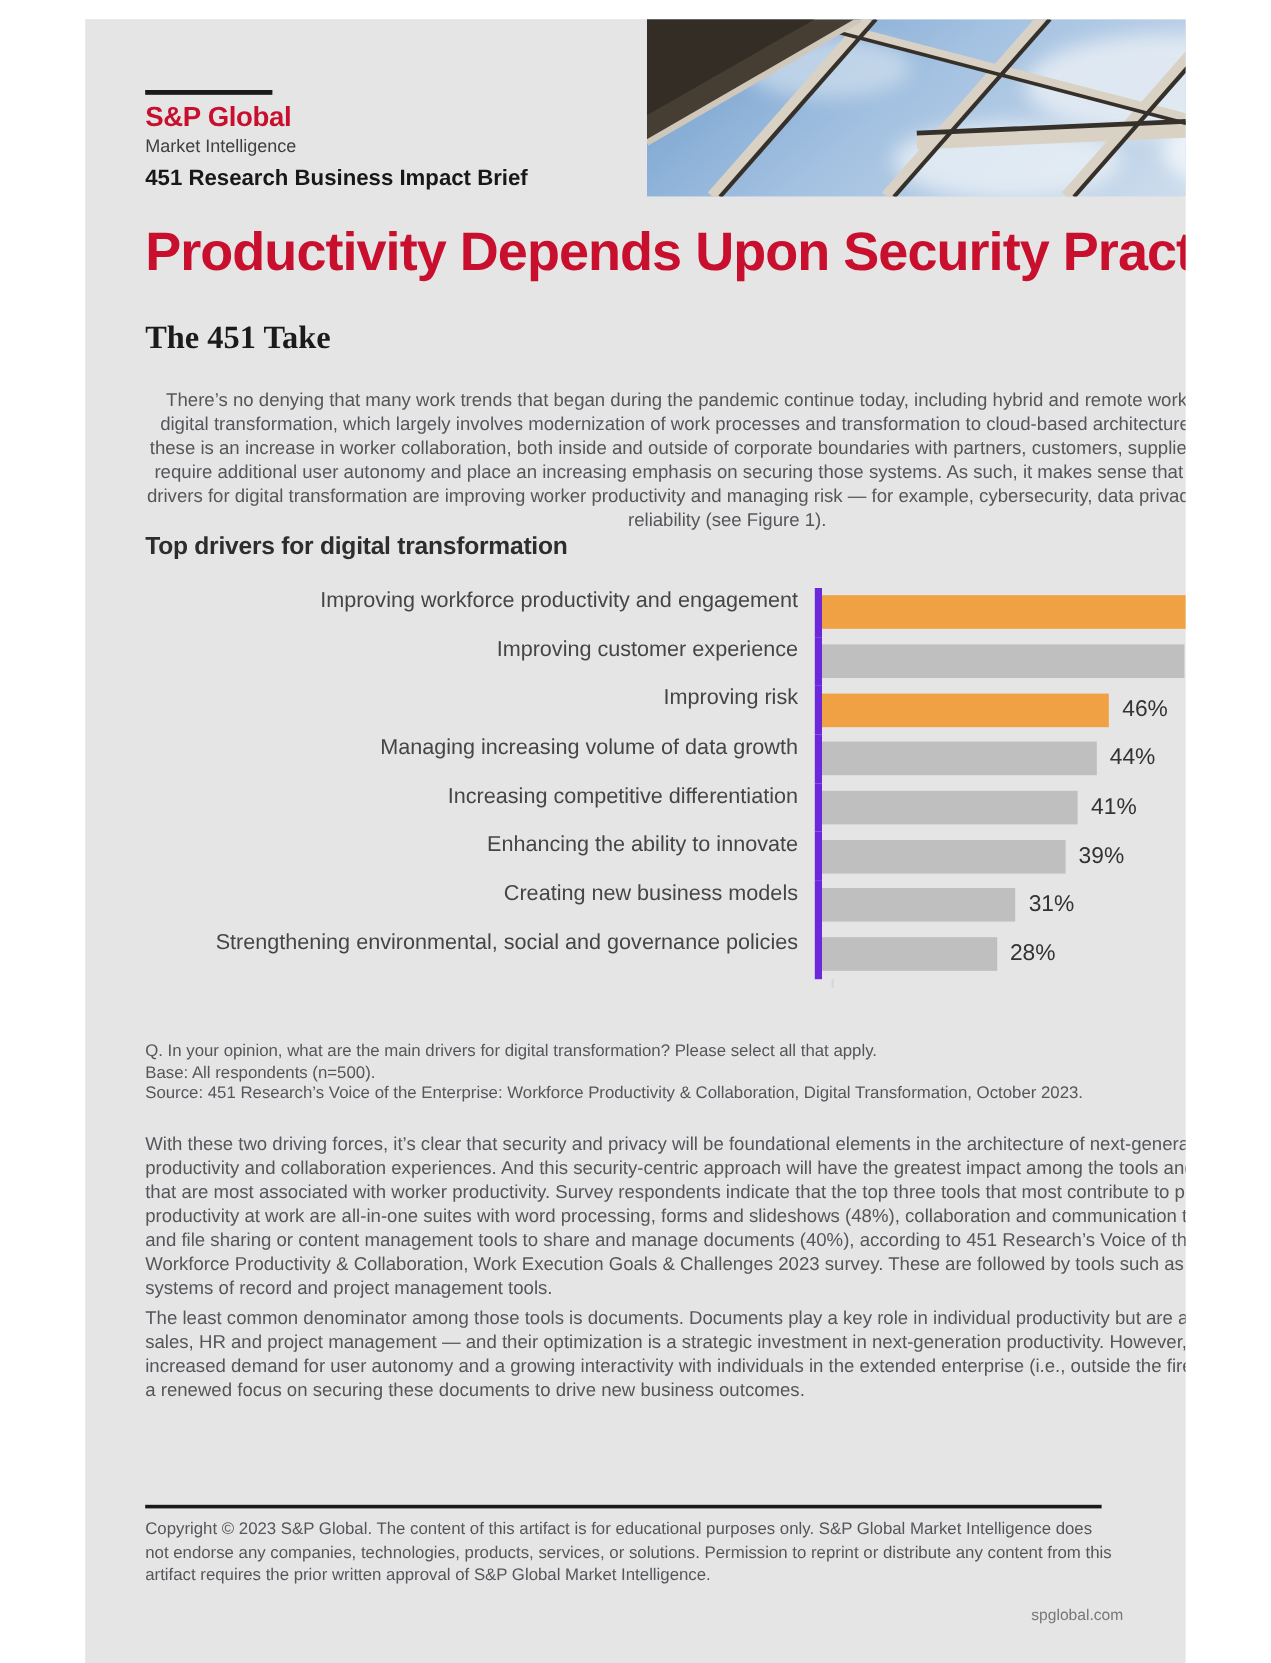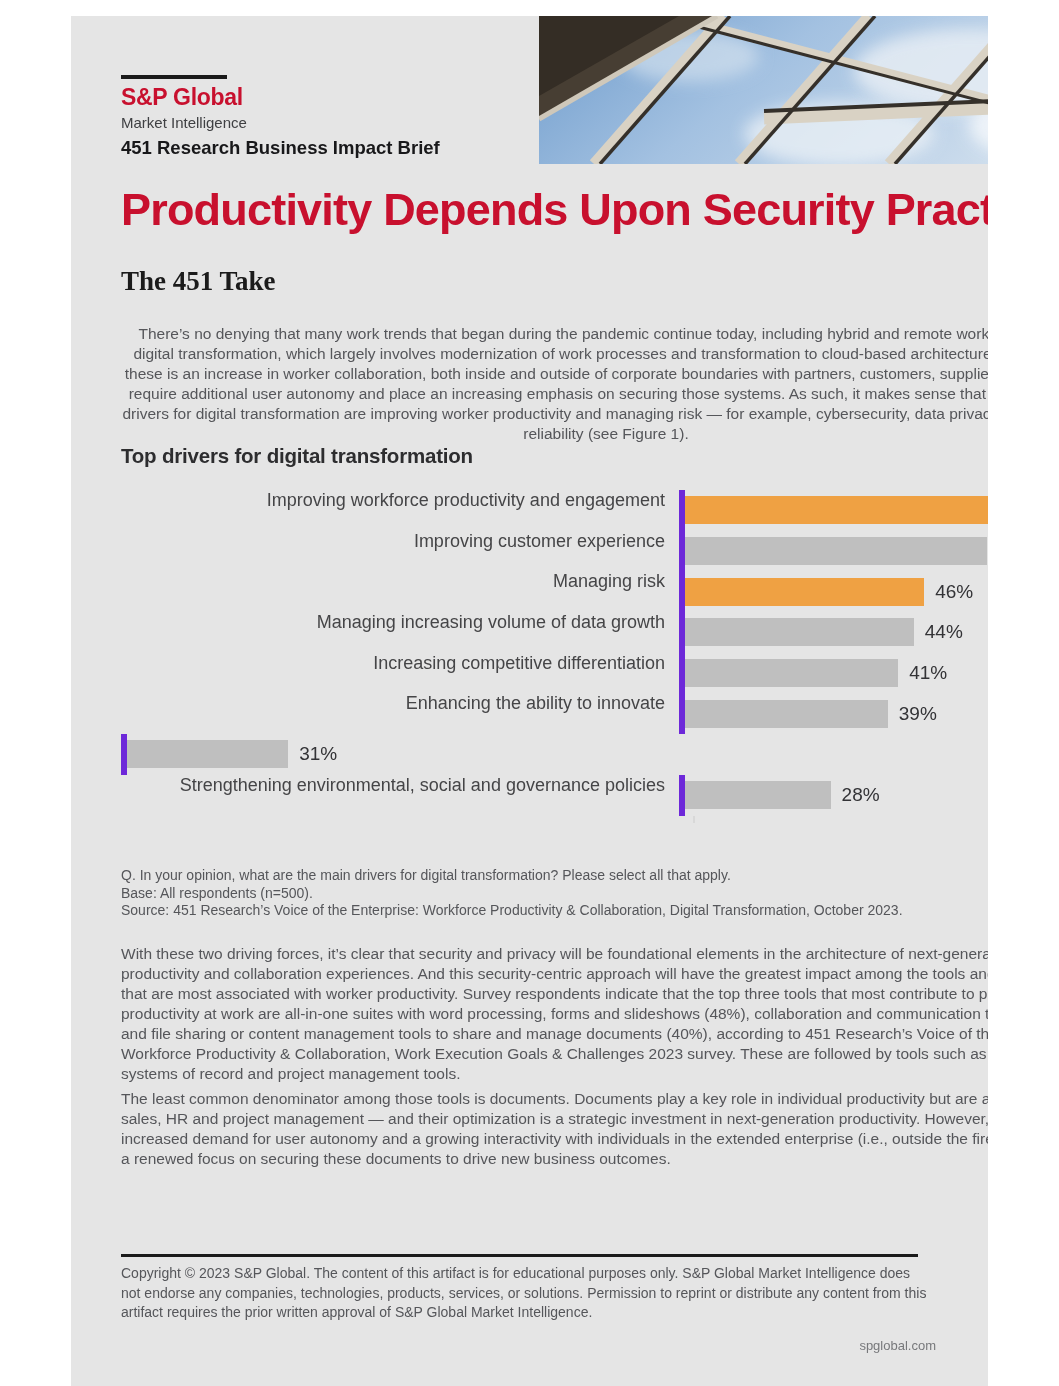--- a/index.html
+++ b/index.html
@@ -123,7 +123,7 @@
         </div>
       </div>
       <div class="chart-row">
-        <div class="chart-label">Managing risk</div>
+        <div class="chart-label">Improving risk</div>
         <div class="chart-bar-area">
           <div class="chart-bar" style="width: 239.2px; background: rgb(239, 161, 67);"></div>
           <div class="chart-value">46%</div>

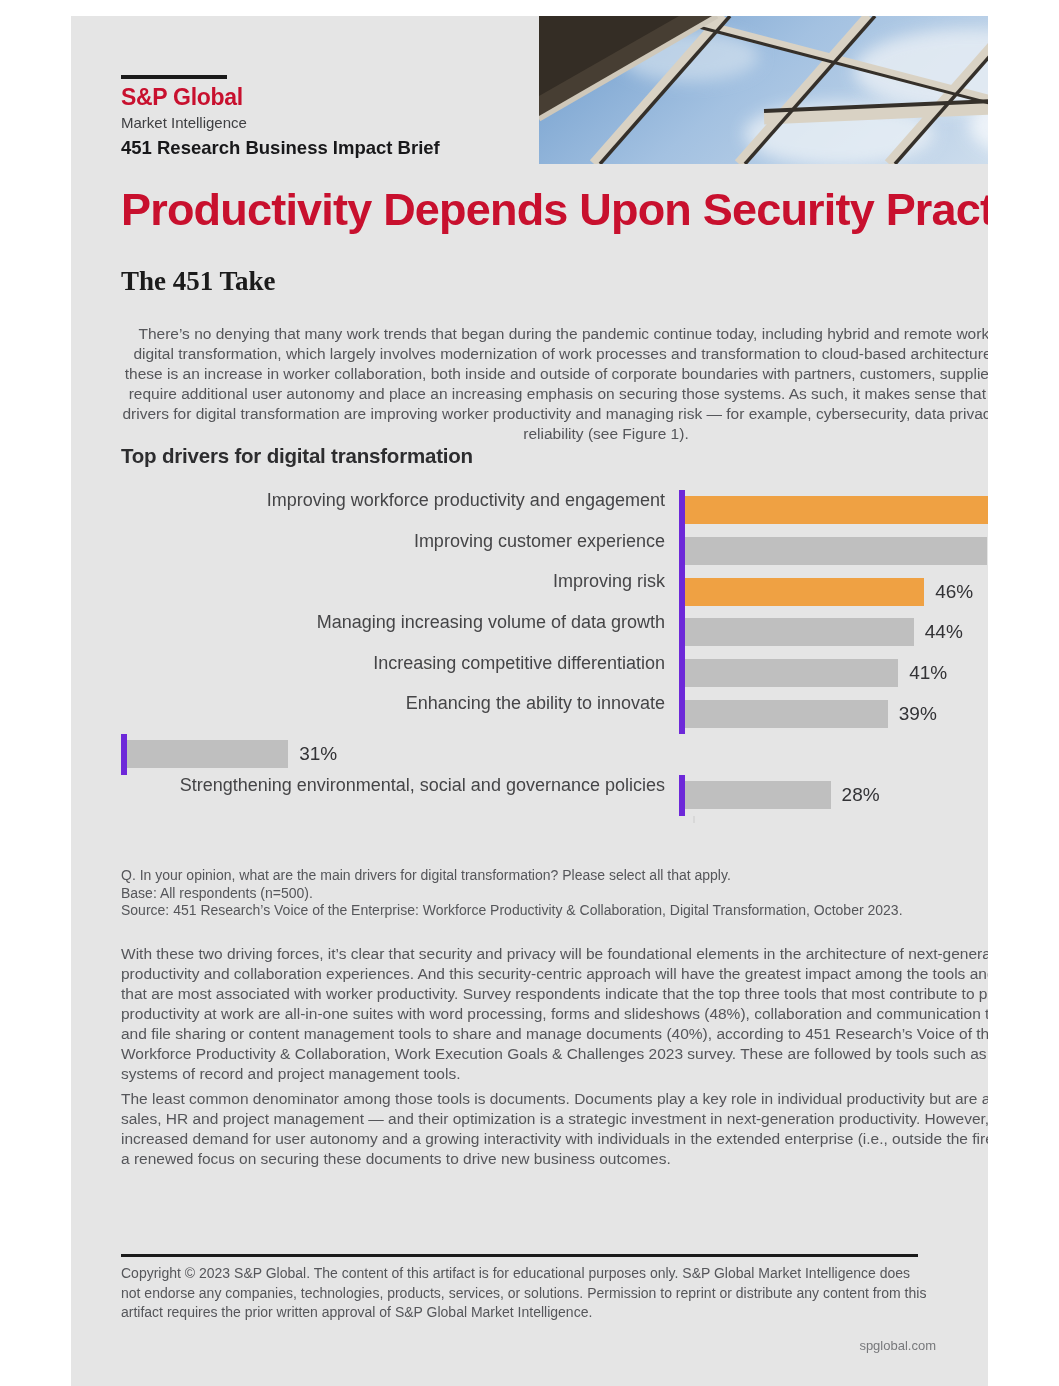--- a/index.html
+++ b/index.html
@@ -151,6 +151,7 @@
         </div>
       </div>
       <div class="chart-row">
+        <div class="chart-label">Creating new business models</div>
         <div class="chart-bar-area">
           <div class="chart-bar" style="width: 161.2px; background: rgb(191, 191, 191);"></div>
           <div class="chart-value">31%</div>

